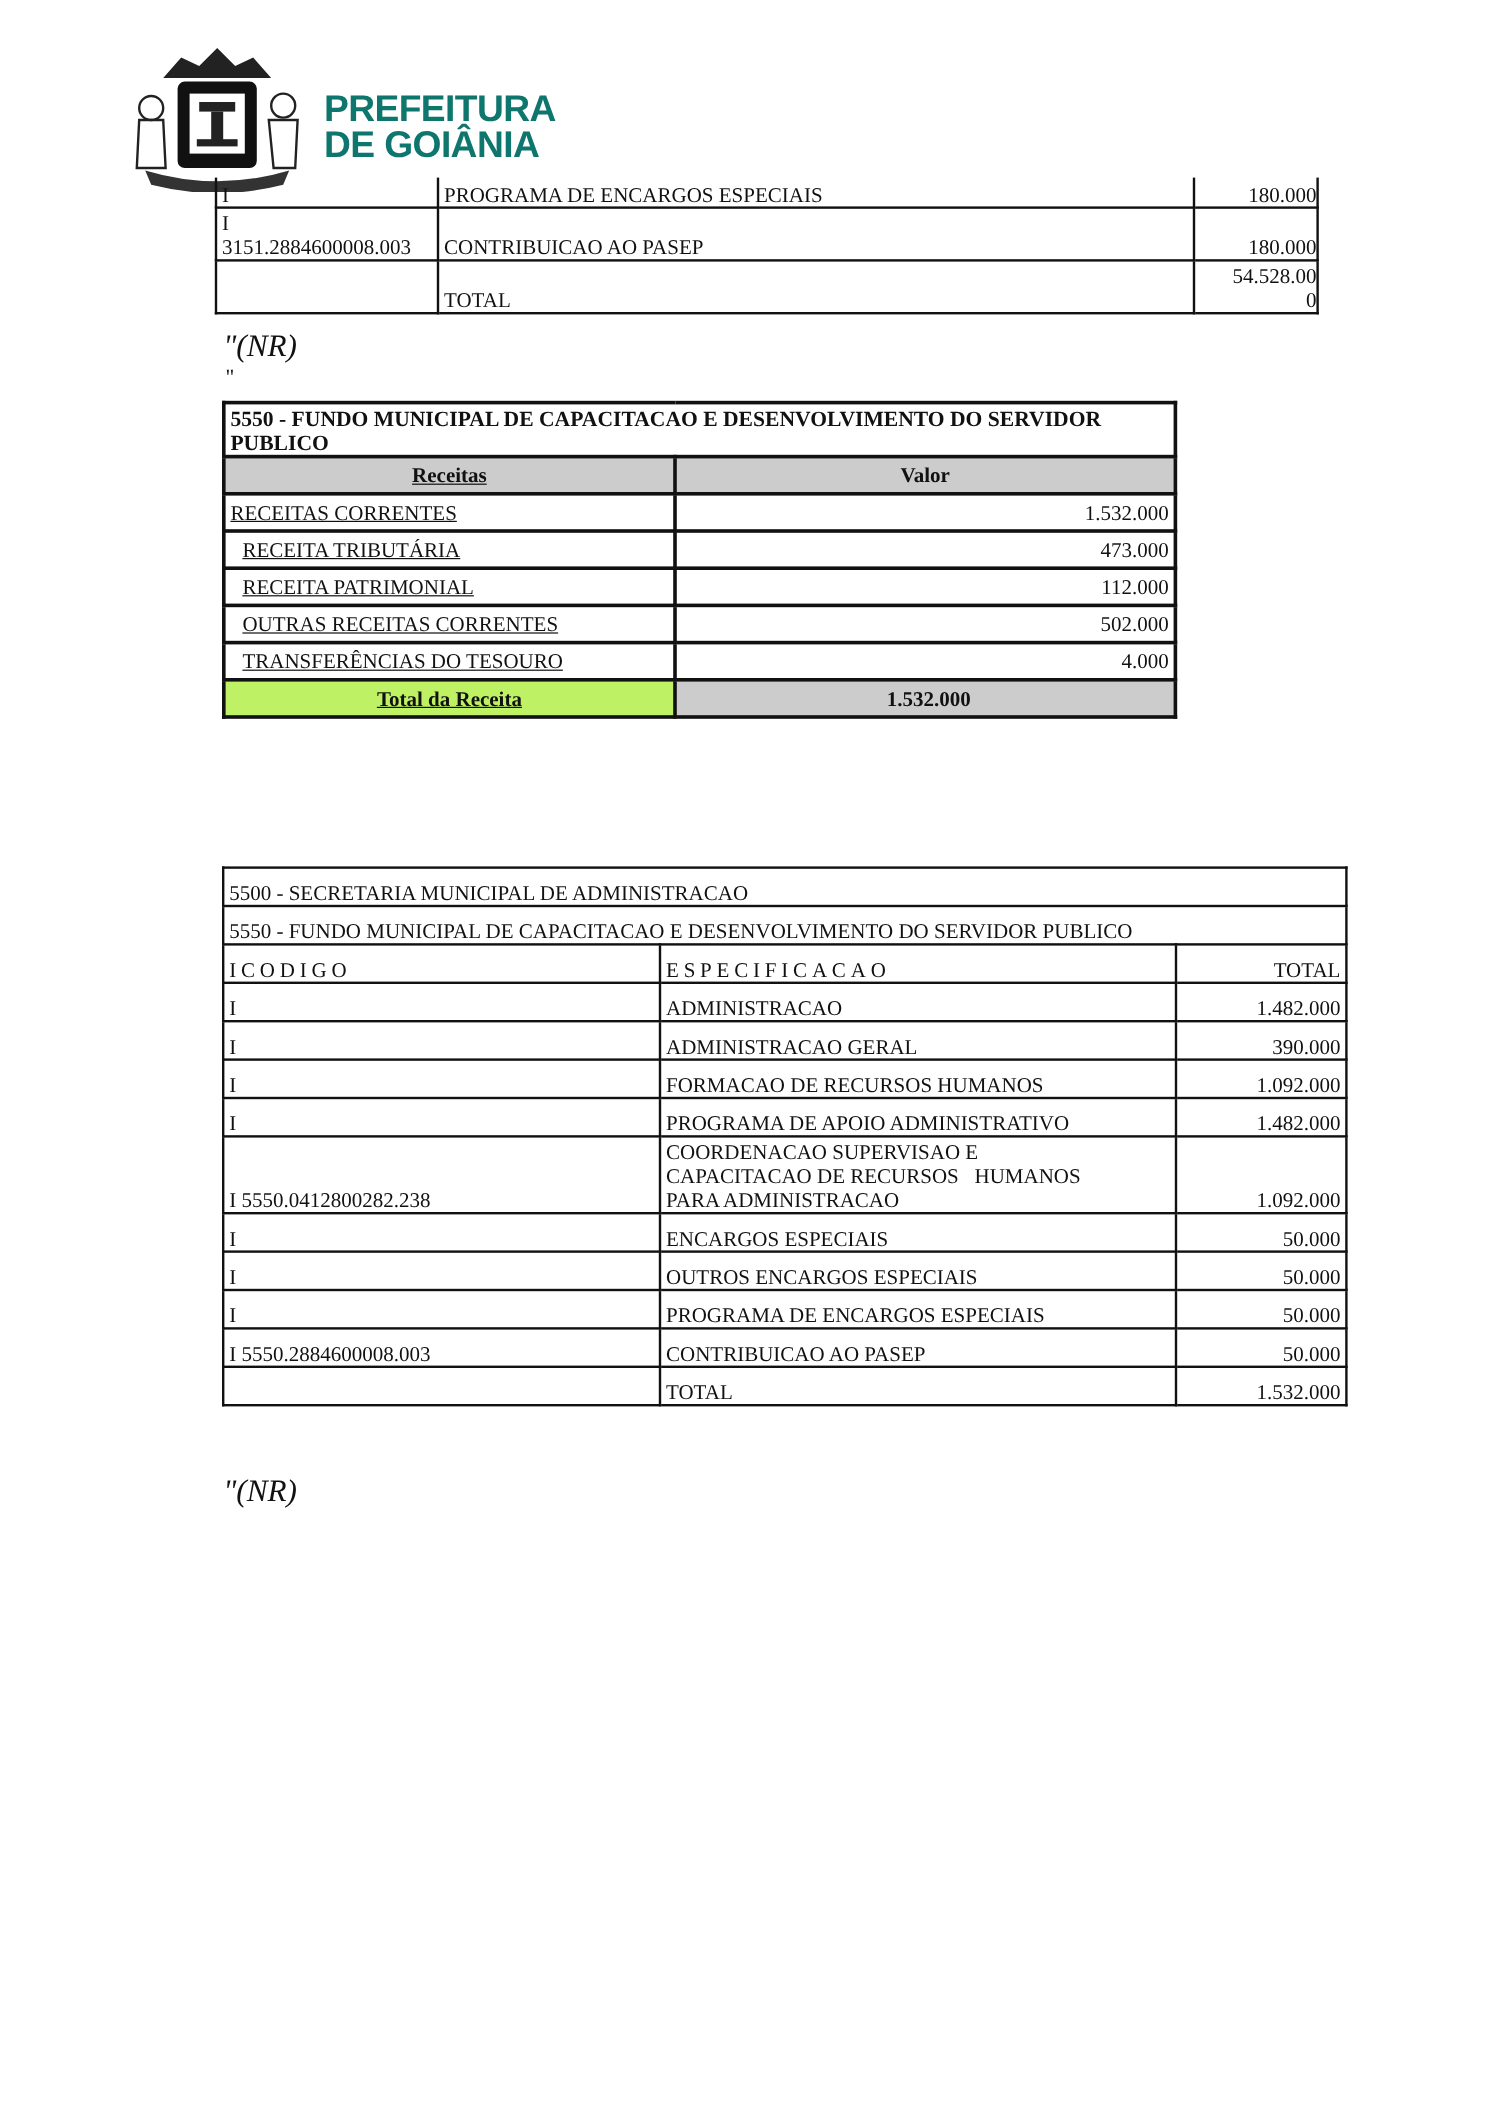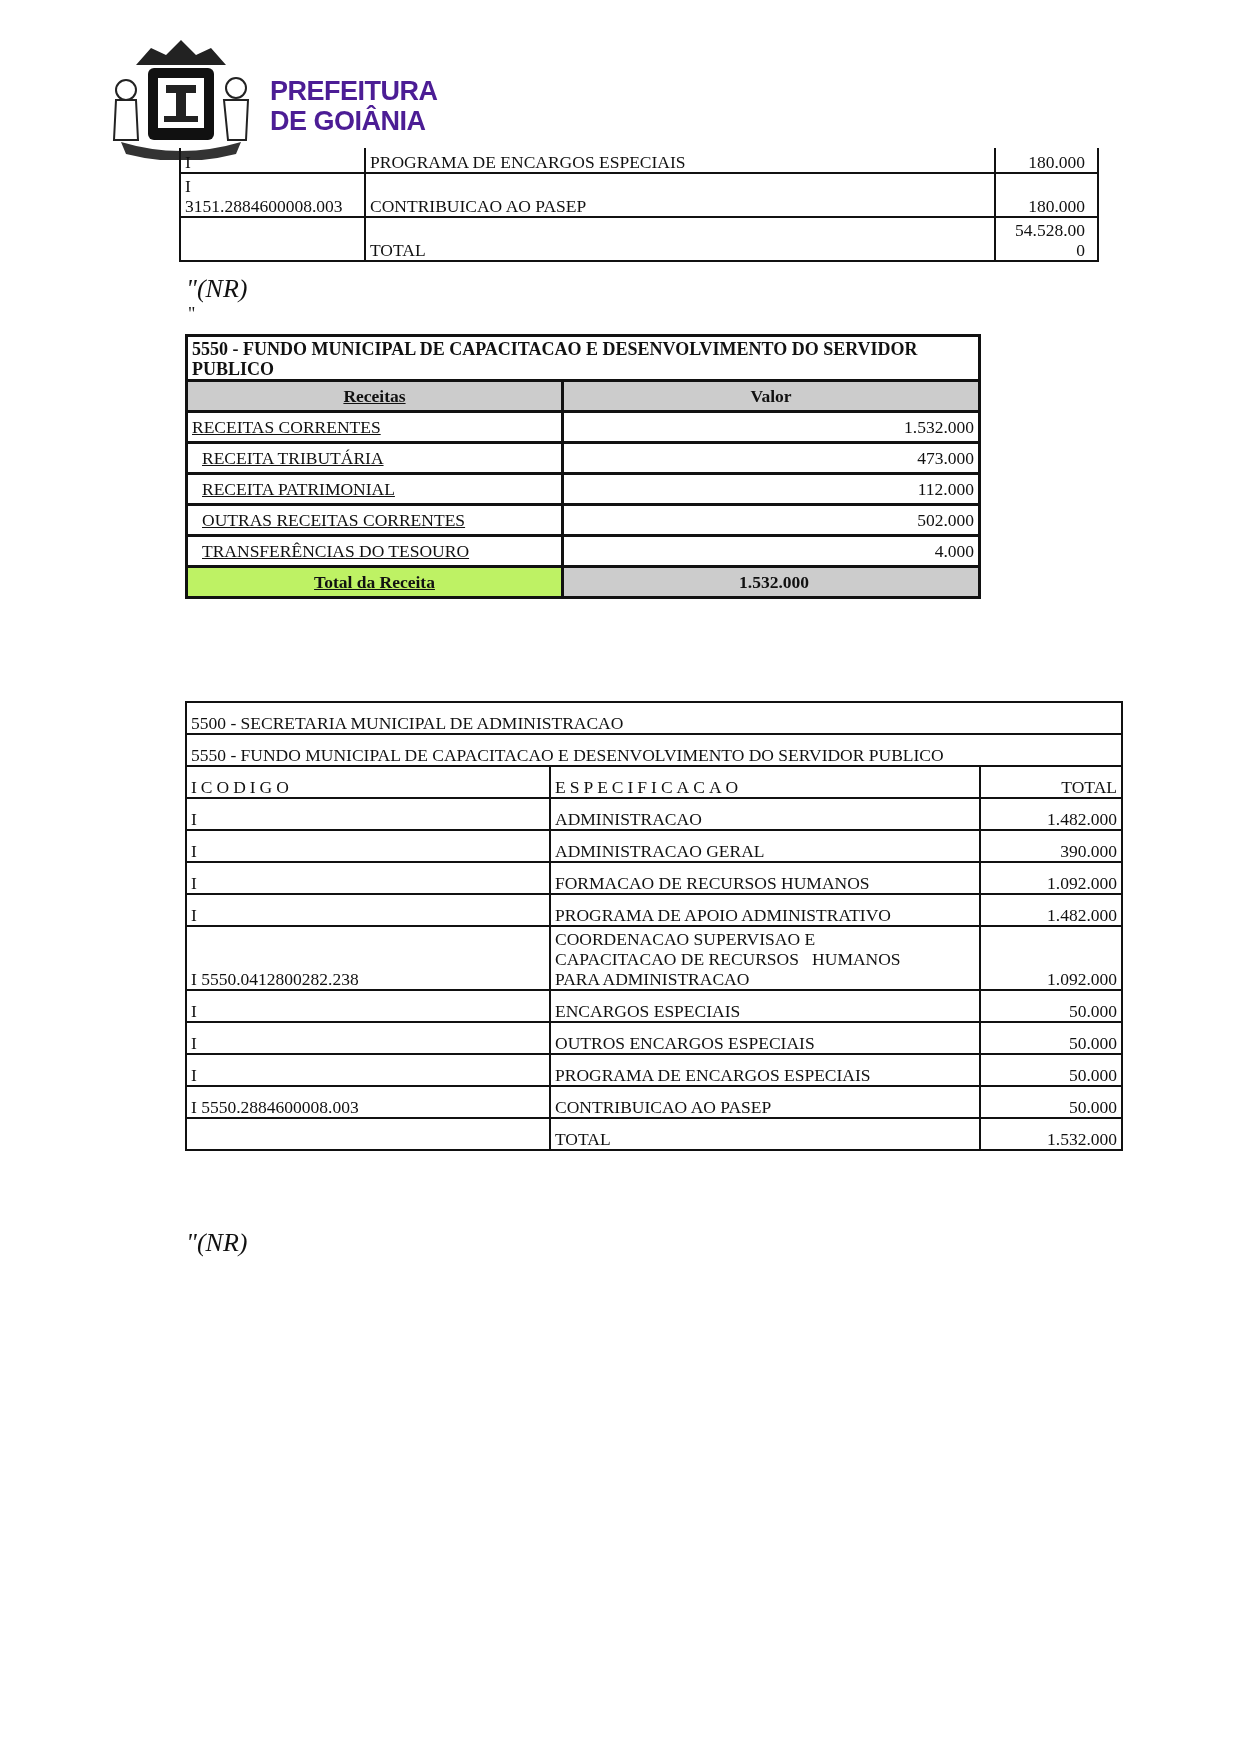--- a/index.html
+++ b/index.html
@@ -5,7 +5,7 @@
     html, body { margin: 0; padding: 0; background: #ffffff; }
     body { width: 1240px; height: 1754px; position: relative; font-family: "Liberation Serif", serif; color: #111; }
     .logo { position: absolute; left: 106px; top: 30px; width: 150px; height: 130px; }
-    .brand { position: absolute; left: 270px; top: 76px; font-family: "Liberation Sans", sans-serif; font-weight: bold; font-size: 27px; line-height: 30px; letter-spacing: -0.5px; color: #4c1d95; }
+    .brand { position: absolute; left: 270px; top: 76px; font-family: "Liberation Sans", sans-serif; font-weight: bold; font-size: 31px; line-height: 30px; letter-spacing: -0.5px; color: #0f766e; }
     table { border-collapse: collapse; position: absolute; font-size: 17.5px; }
     td, th { border: 2px solid #111; padding: 0 4px; vertical-align: bottom; font-weight: normal; }
     

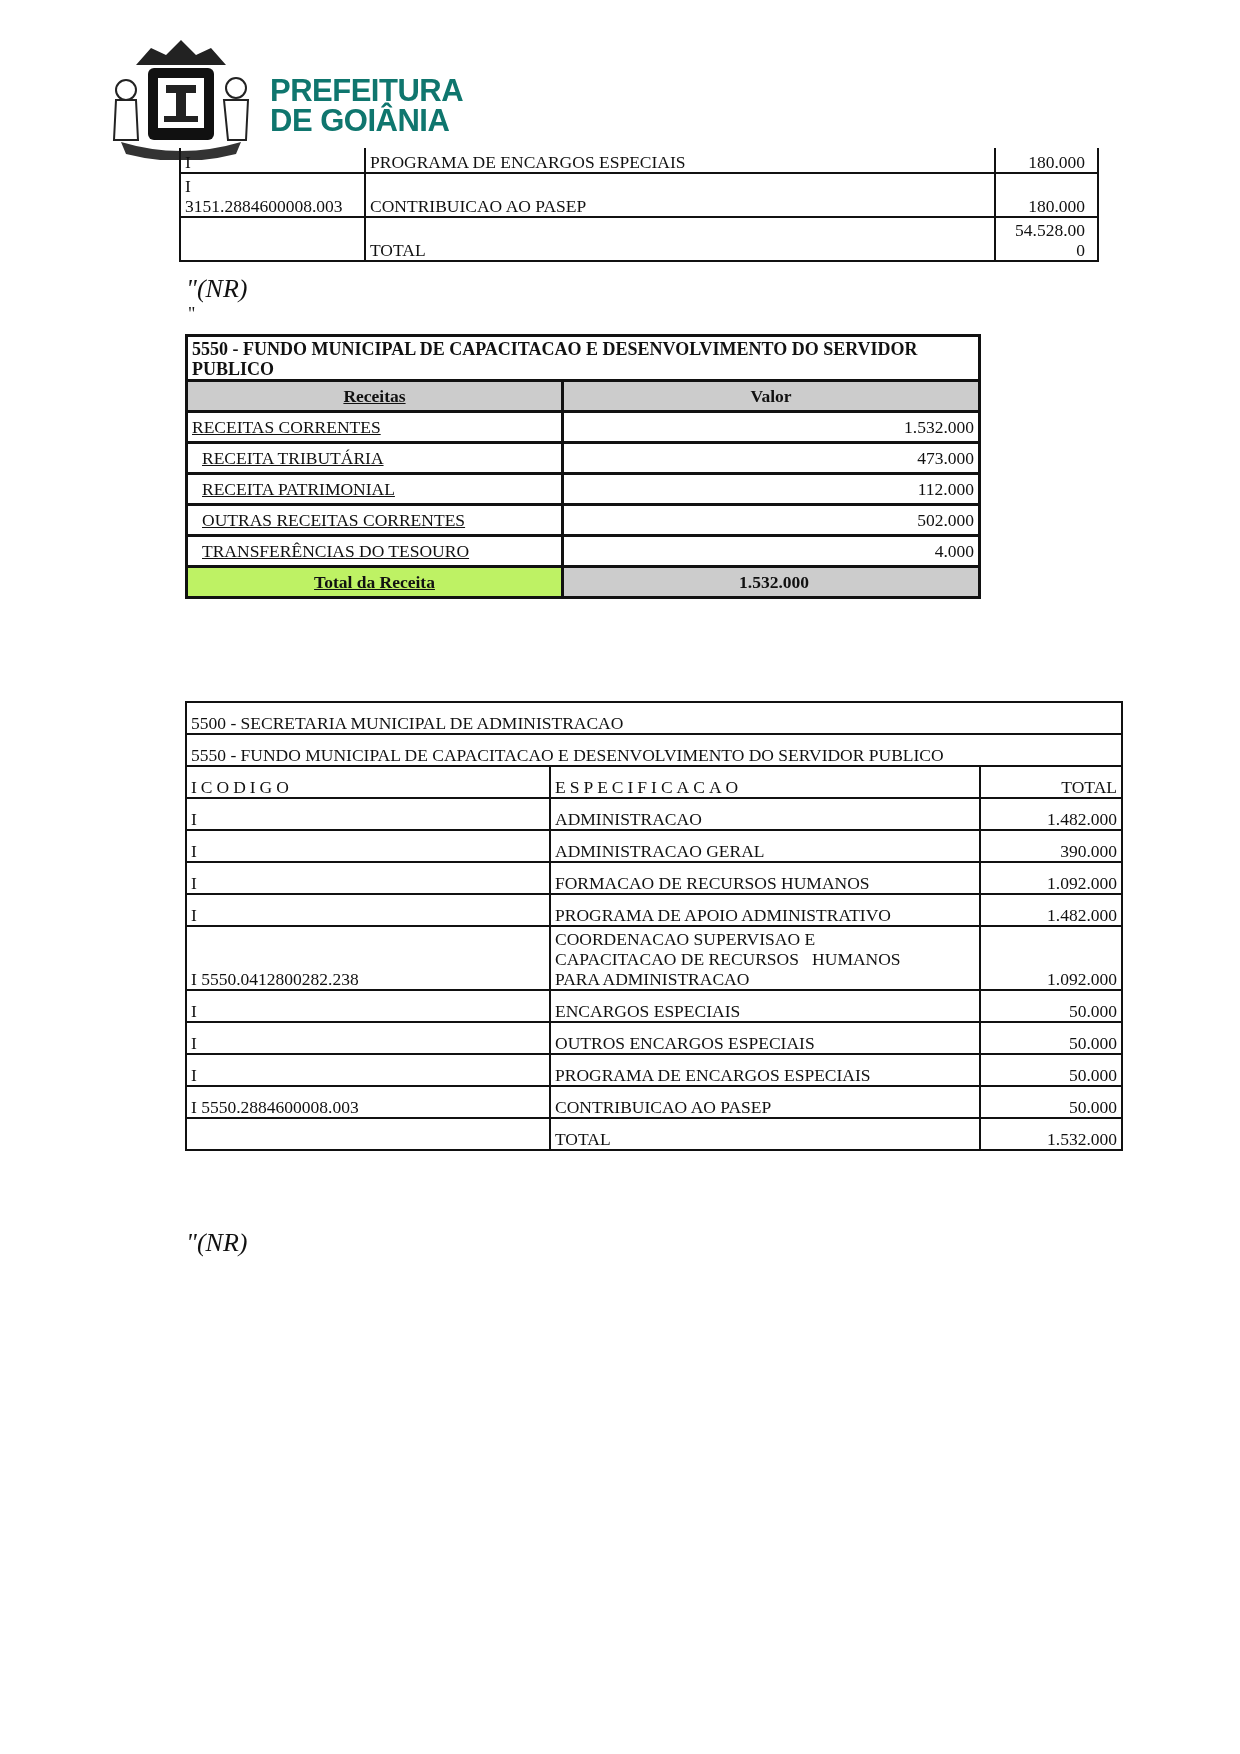--- a/index.html
+++ b/index.html
@@ -12,7 +12,7 @@
     #t1 { left: 179px; top: 148px; width: 920px; }
     #t1 td { height: 24px; line-height: 20px; }
     #t1 tr:first-child td { border-top: none; }
-    #t1 .c1 { width: 175px; } #t1 .c2 { width: 620px; } #t1 .c3 { text-align: right; padding-right: 12px; }
+    #t1 .c1 { width: 175px; } #t1 .c2 { width: 620px; } #t1 .c3 { text-align: right; padding-right: 0; }
     .nr { position: absolute; font-style: italic; font-size: 26px; }
     .q { position: absolute; font-size: 18px; }
     

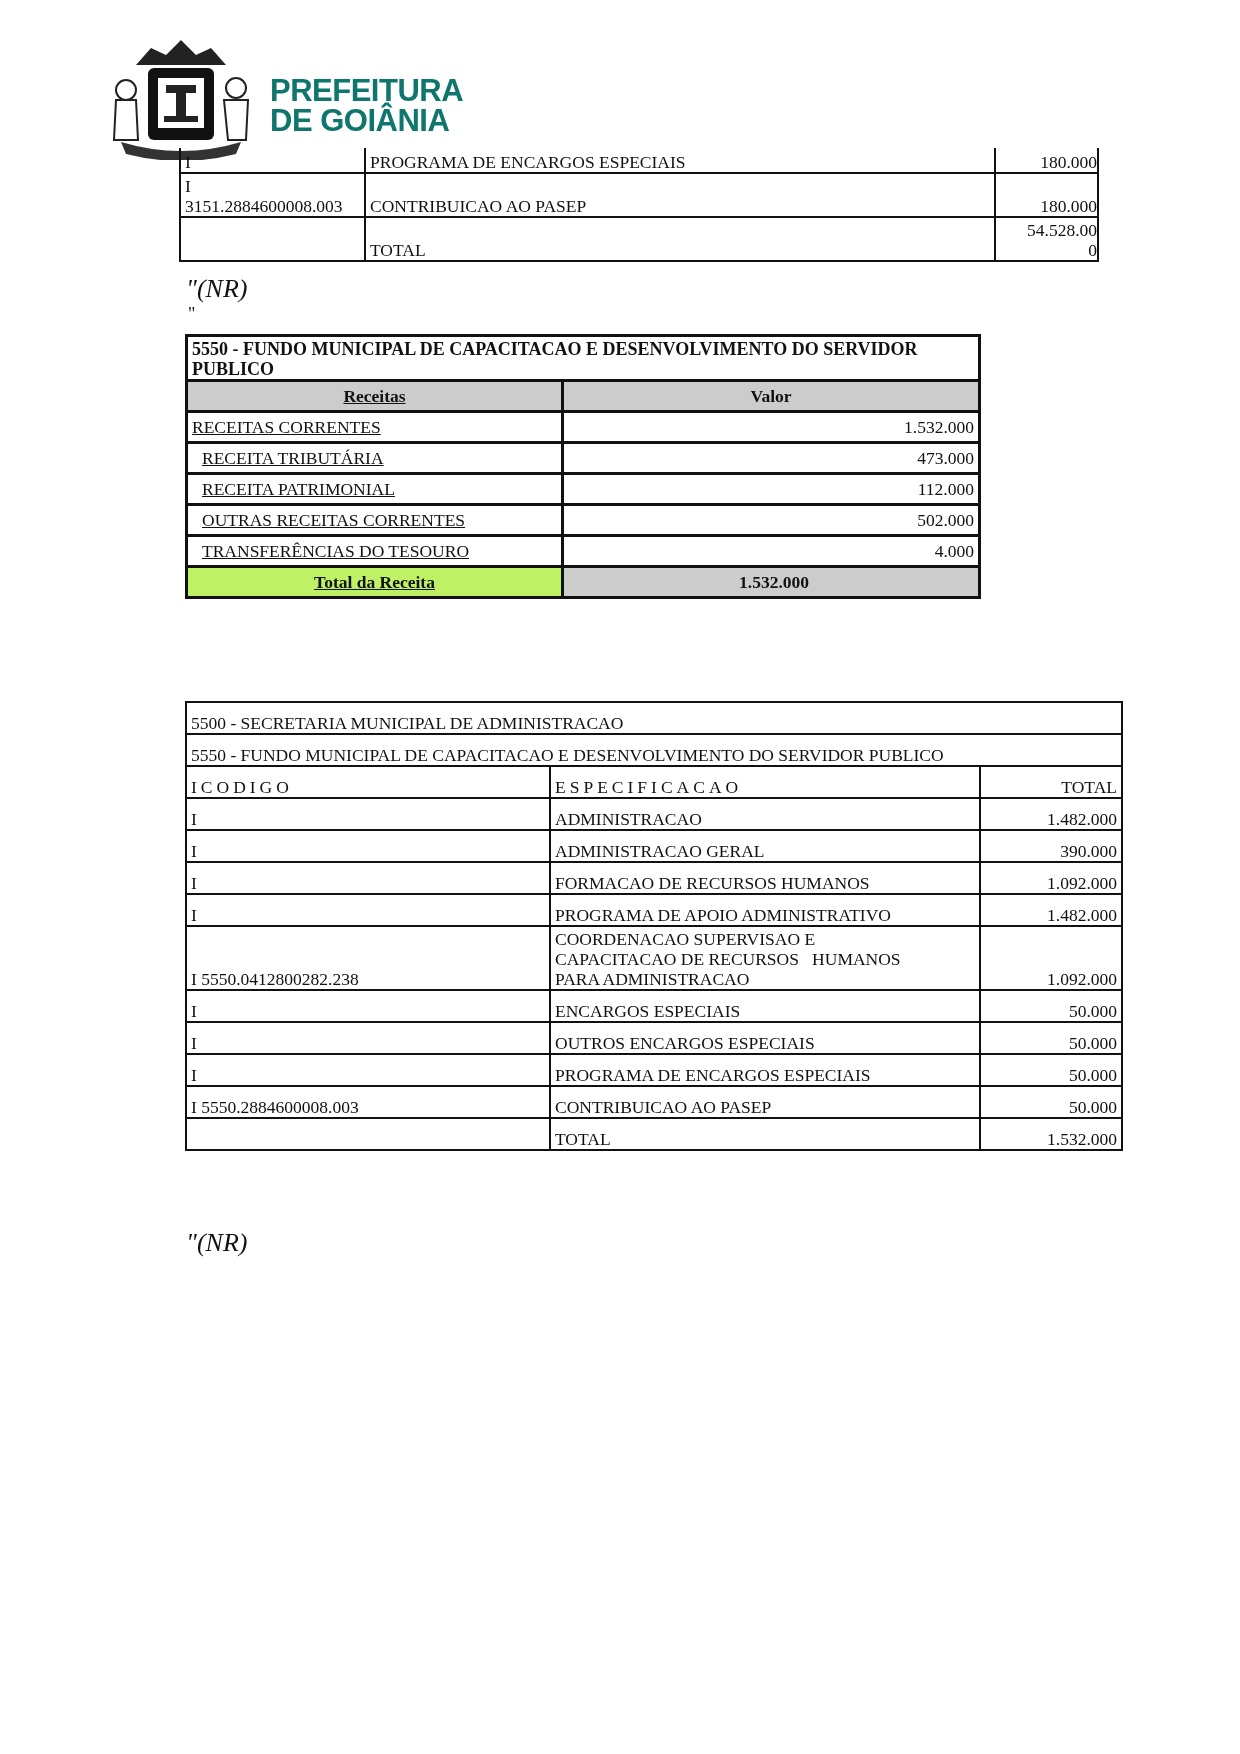--- a/index.html
+++ b/index.html
@@ -25,7 +25,7 @@
     #t2 .tot { background: #bef264; font-weight: bold; text-align: center; }
     #t2 .totv { background: #cccccc; font-weight: bold; text-align: left; padding-left: 175px; }
     
-    #t3 { left: 185px; top: 701px; width: 938px; }
+    #t3 { left: 185px; top: 722px; width: 938px; }
     #t3 td { height: 30px; line-height: 20px; }
     #t3 .c1 { width: 354px; } #t3 .c2 { width: 420px; } #t3 .c3 { text-align: right; }
     .spaced { letter-spacing: 4px; }

